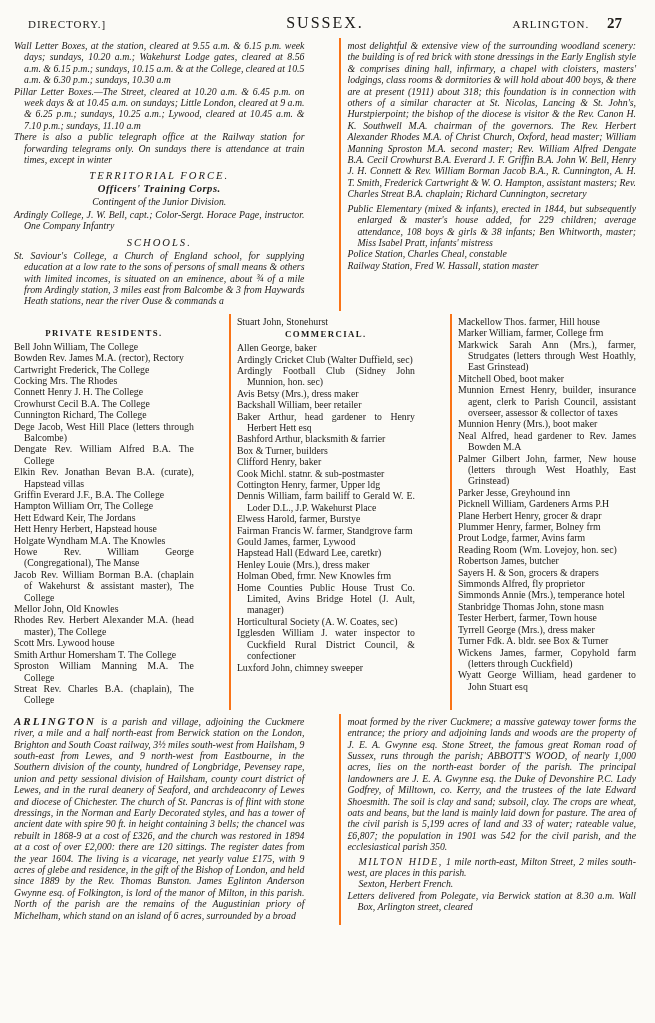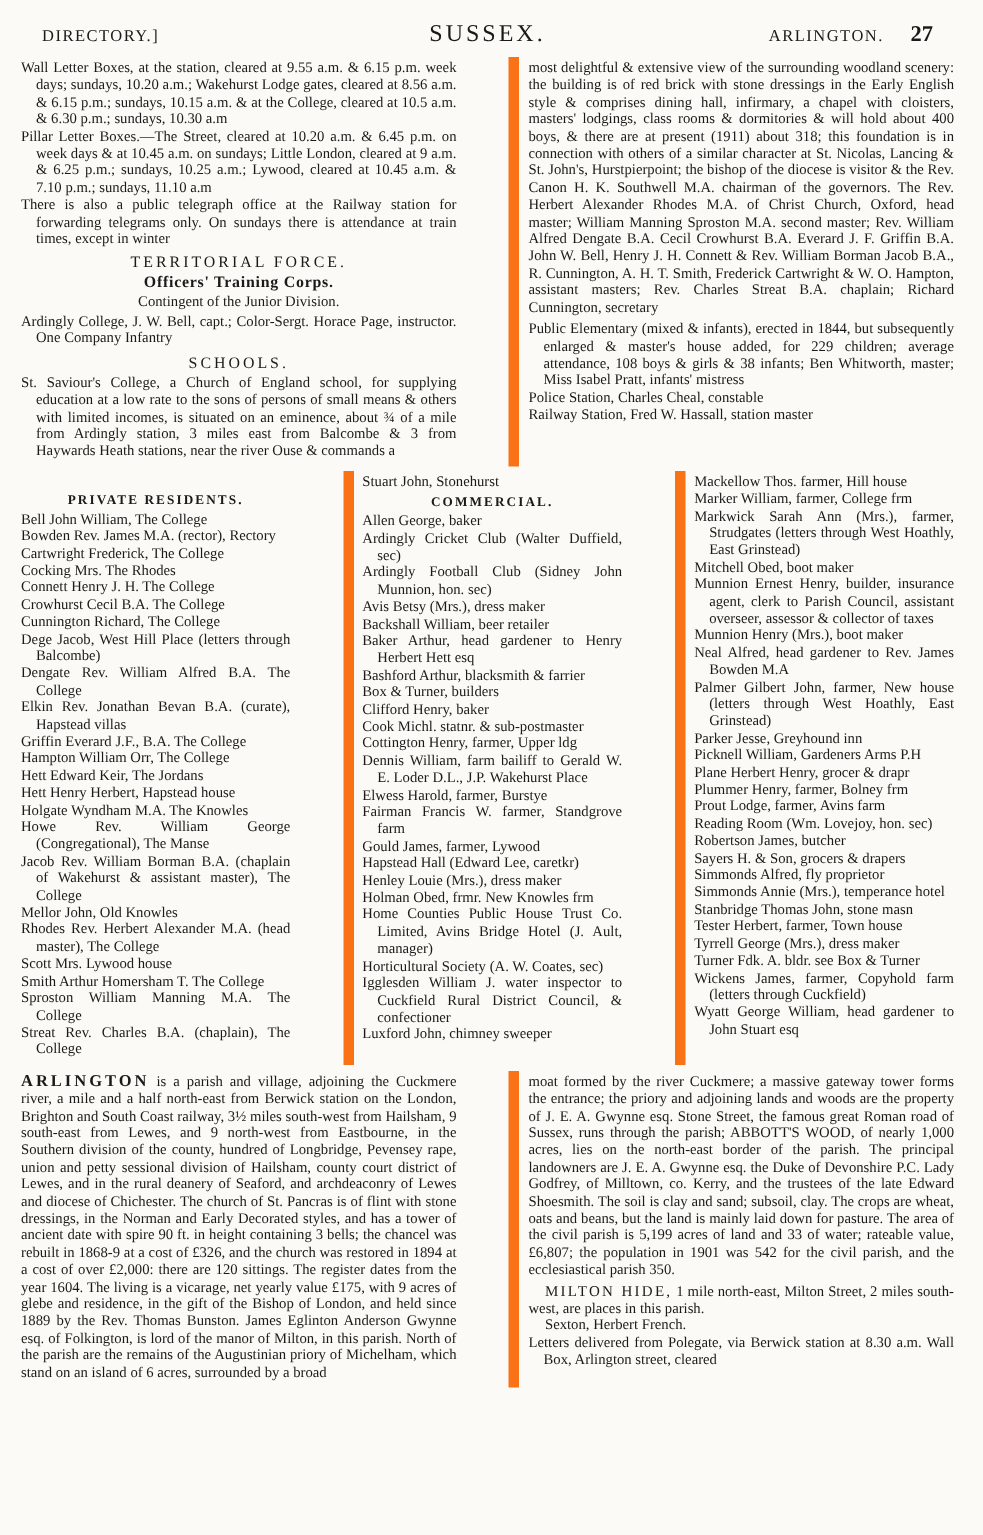--- a/index.html
+++ b/index.html
@@ -26,7 +26,7 @@
 
   
   .two-col, .three-col { display:flex; align-items:stretch; }
-  .two-col { margin-top:2px; }
+  .two-col { margin-top:2px;font-style:italic; }
   .col { padding:2px 6px 4px 6px; }
   .col + .col { border-left:7px solid #f97316;margin-left:29px; }
   .two-col .col { width:50%; }

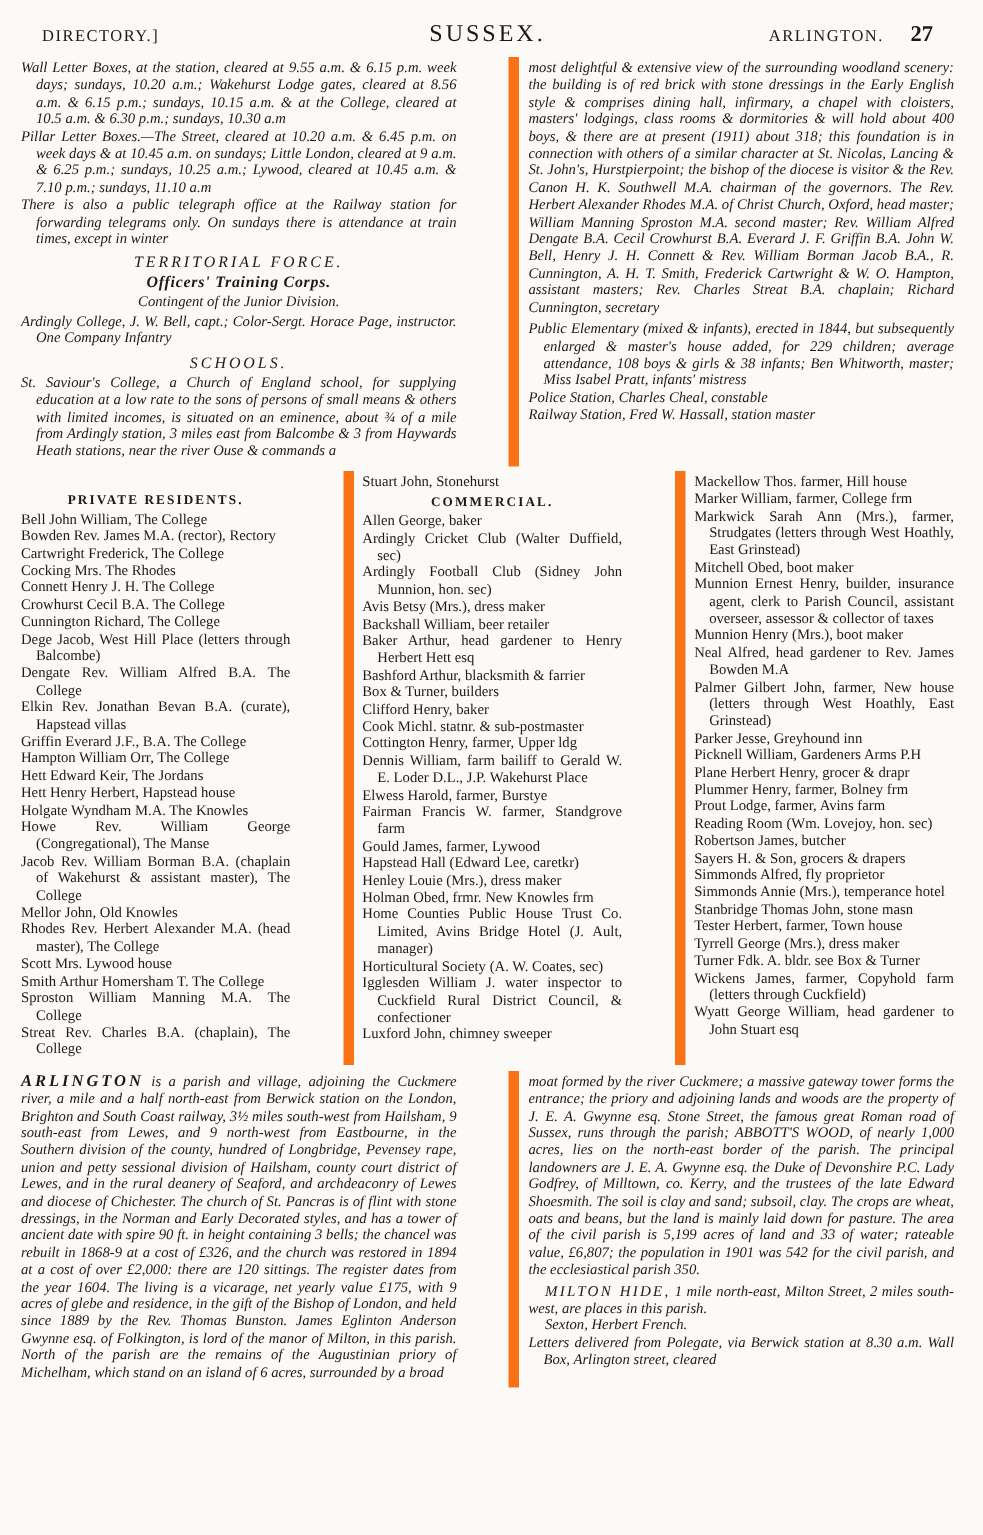--- a/index.html
+++ b/index.html
@@ -28,7 +28,7 @@
   .two-col, .three-col { display:flex; align-items:stretch; }
   .two-col { margin-top:2px;font-style:italic; }
   .col { padding:2px 6px 4px 6px; }
-  .col + .col { border-left:7px solid #f97316;margin-left:29px; }
+  .col + .col { border-left:2px solid #f97316;margin-left:29px; }
   .two-col .col { width:50%; }
   .three-col { margin-top:3px; }
   .three-col .col { width:33.34%; }

